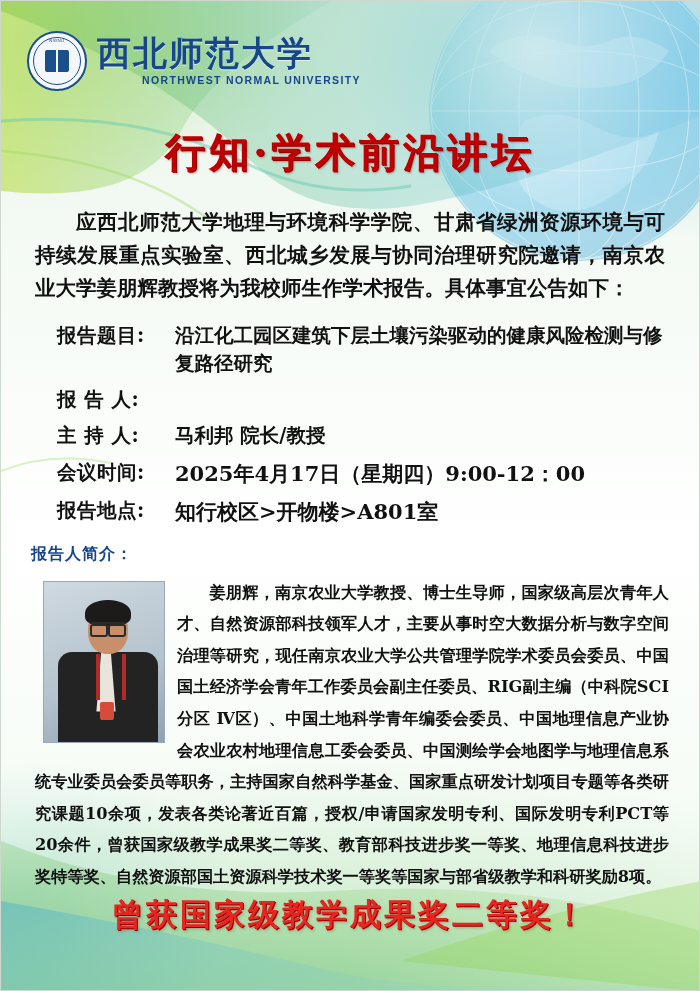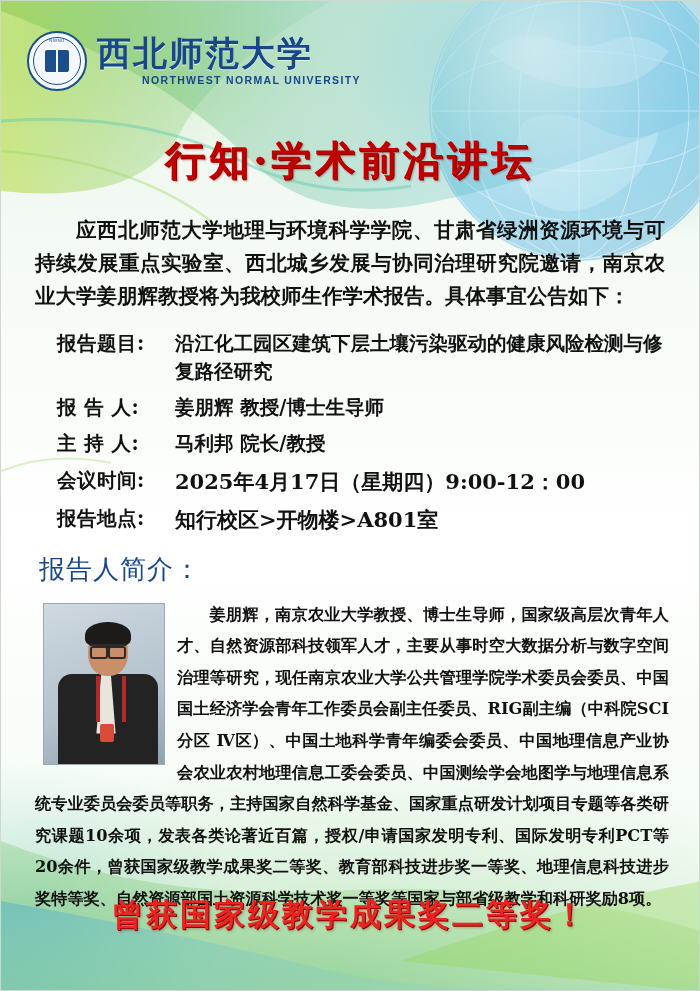--- a/index.html
+++ b/index.html
@@ -132,7 +132,7 @@
   .main-title {
     position: relative;
     text-align: center;
-    margin-top: 22px;
+    margin-top: 14px;
     font-family: "DejaVu Serif", serif;
     font-size: 40px;
     font-weight: 700;

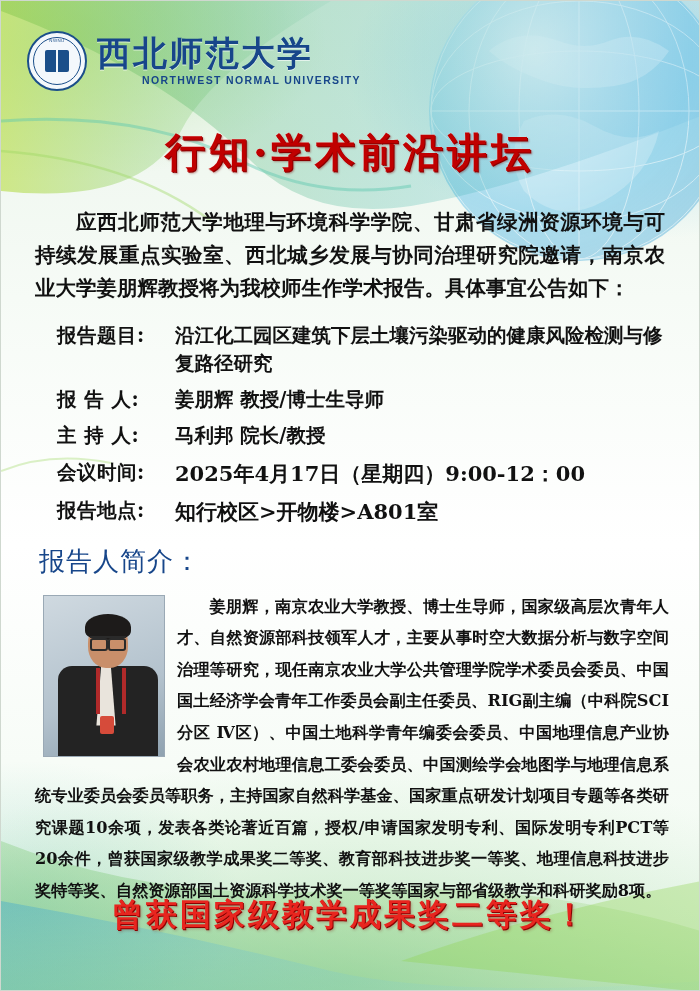--- a/index.html
+++ b/index.html
@@ -382,7 +382,6 @@
     </div>
     <div class="field-row">
       <div class="field-label">报 告 人:</div>
-      <div class="field-value">姜朋辉  教授/博士生导师</div>
     </div>
     <div class="field-row">
       <div class="field-label">主 持 人:</div>

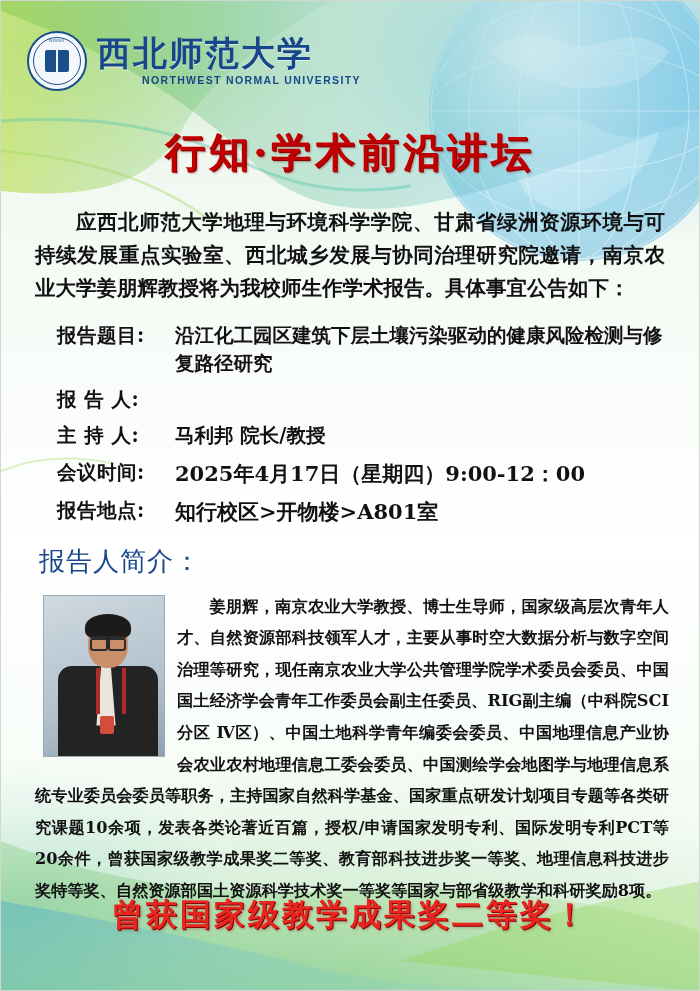--- a/index.html
+++ b/index.html
@@ -182,10 +182,10 @@
   }
   .bio-title {
     position: relative;
-    margin: 16px 0 6px 38px;
-    font-family: "DejaVu Serif", serif;
-    font-size: 26px;
-    font-weight: 400;
+    margin: 16px 0 6px 30px;
+    font-family: "DejaVu Serif", serif;
+    font-size: 16px;
+    font-weight: 700;
     color: #17468a;
     letter-spacing: 1px;
   }

